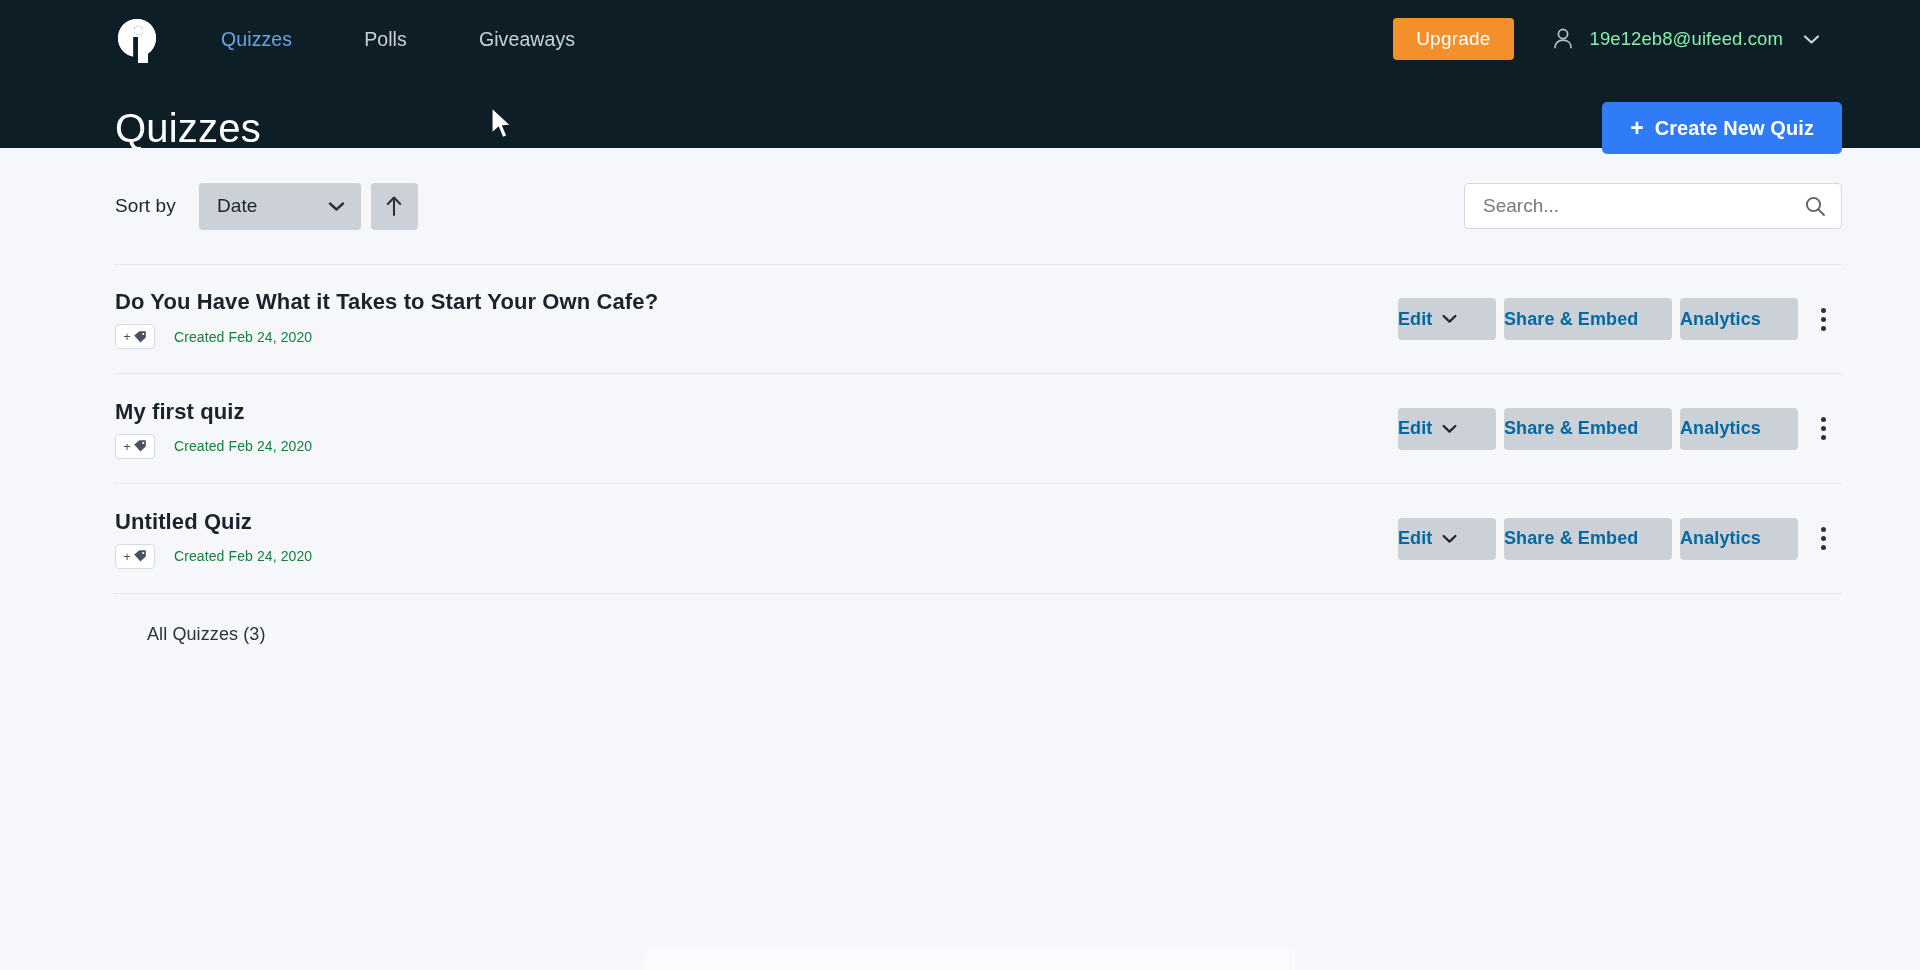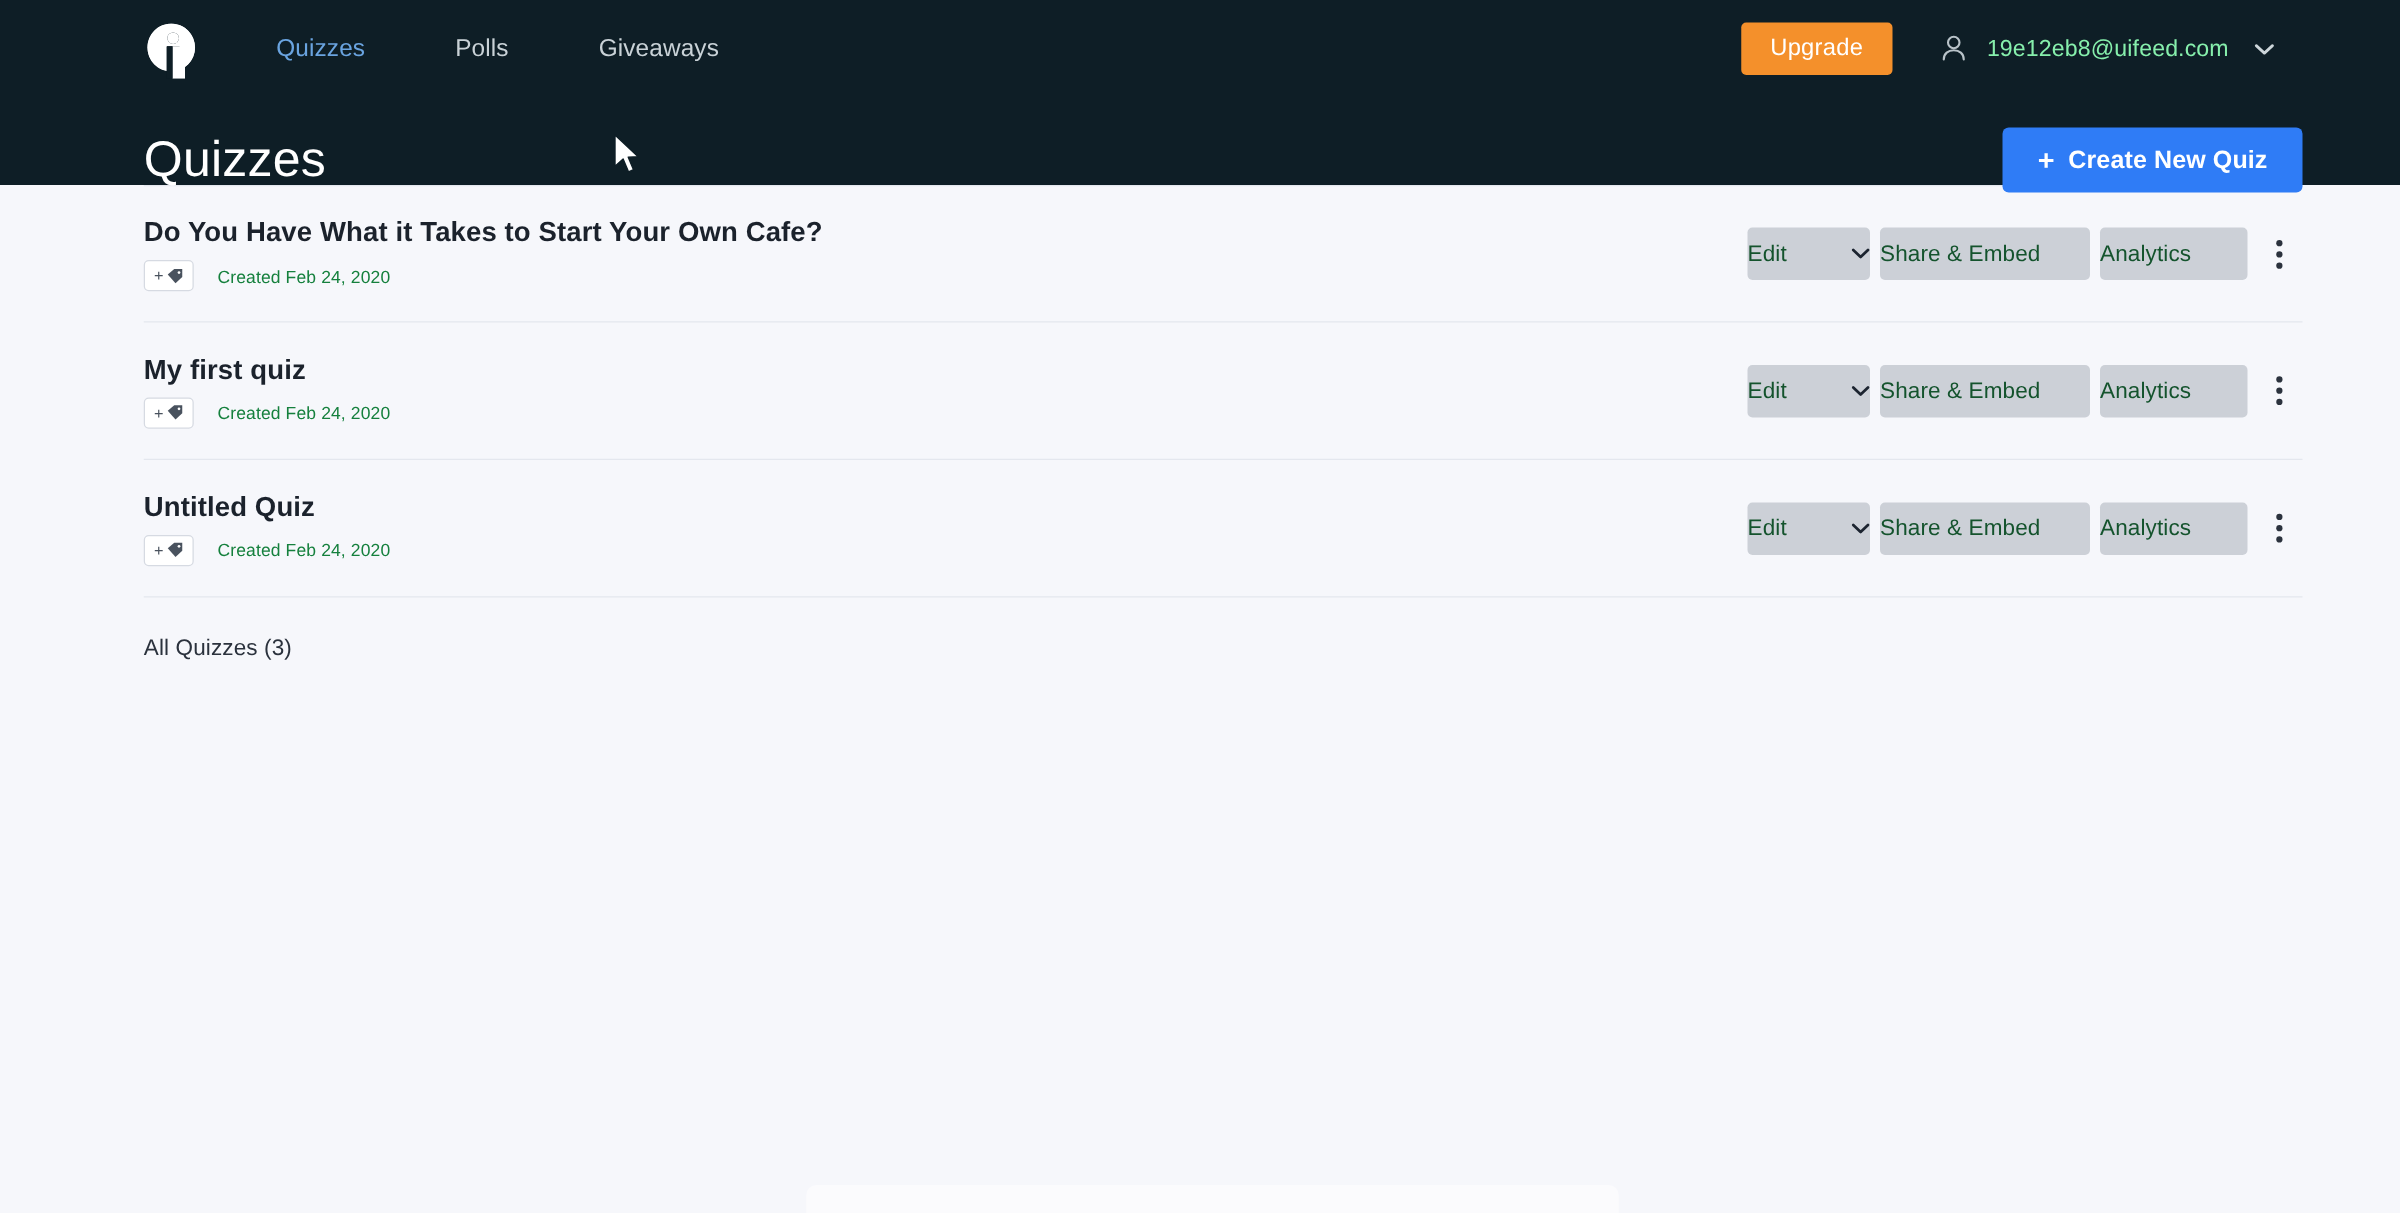--- a/index.html
+++ b/index.html
@@ -344,6 +344,31 @@
 
 <div class="content">
 
+  <div class="toolbar">
+    <div class="sort-group">
+      <span class="sort-label">Sort by</span>
+      <div class="sort-select">
+        <span class="sort-select-value">Date</span>
+        <svg width="17" height="11" viewBox="0 0 17 11">
+          <path d="M2 2.5 L8.5 8.5 L15 2.5" fill="none" stroke="#2b323d" stroke-width="2.4" stroke-linecap="round" stroke-linejoin="round"></path>
+        </svg>
+      </div>
+      <div class="sort-dir-btn">
+        <svg width="18" height="22" viewBox="0 0 18 22">
+          <path d="M9 20 L9 3" stroke="#2b323d" stroke-width="2.1" stroke-linecap="round"></path>
+          <path d="M2.8 9 L9 2.6 L15.2 9" fill="none" stroke="#2b323d" stroke-width="2.1" stroke-linecap="round" stroke-linejoin="round"></path>
+        </svg>
+      </div>
+    </div>
+
+    <div class="search-wrap">
+      <input class="search-input" type="text" placeholder="Search..." style="">
+      <svg width="24" height="24" viewBox="0 0 24 24">
+        <circle cx="10.5" cy="10.5" r="6.6" fill="none" stroke="#5c636e" stroke-width="1.9"></circle>
+        <path d="M15.6 15.6 L21 21" stroke="#5c636e" stroke-width="1.9" stroke-linecap="round"></path>
+      </svg>
+    </div>
+  </div>
 
   <div>
 

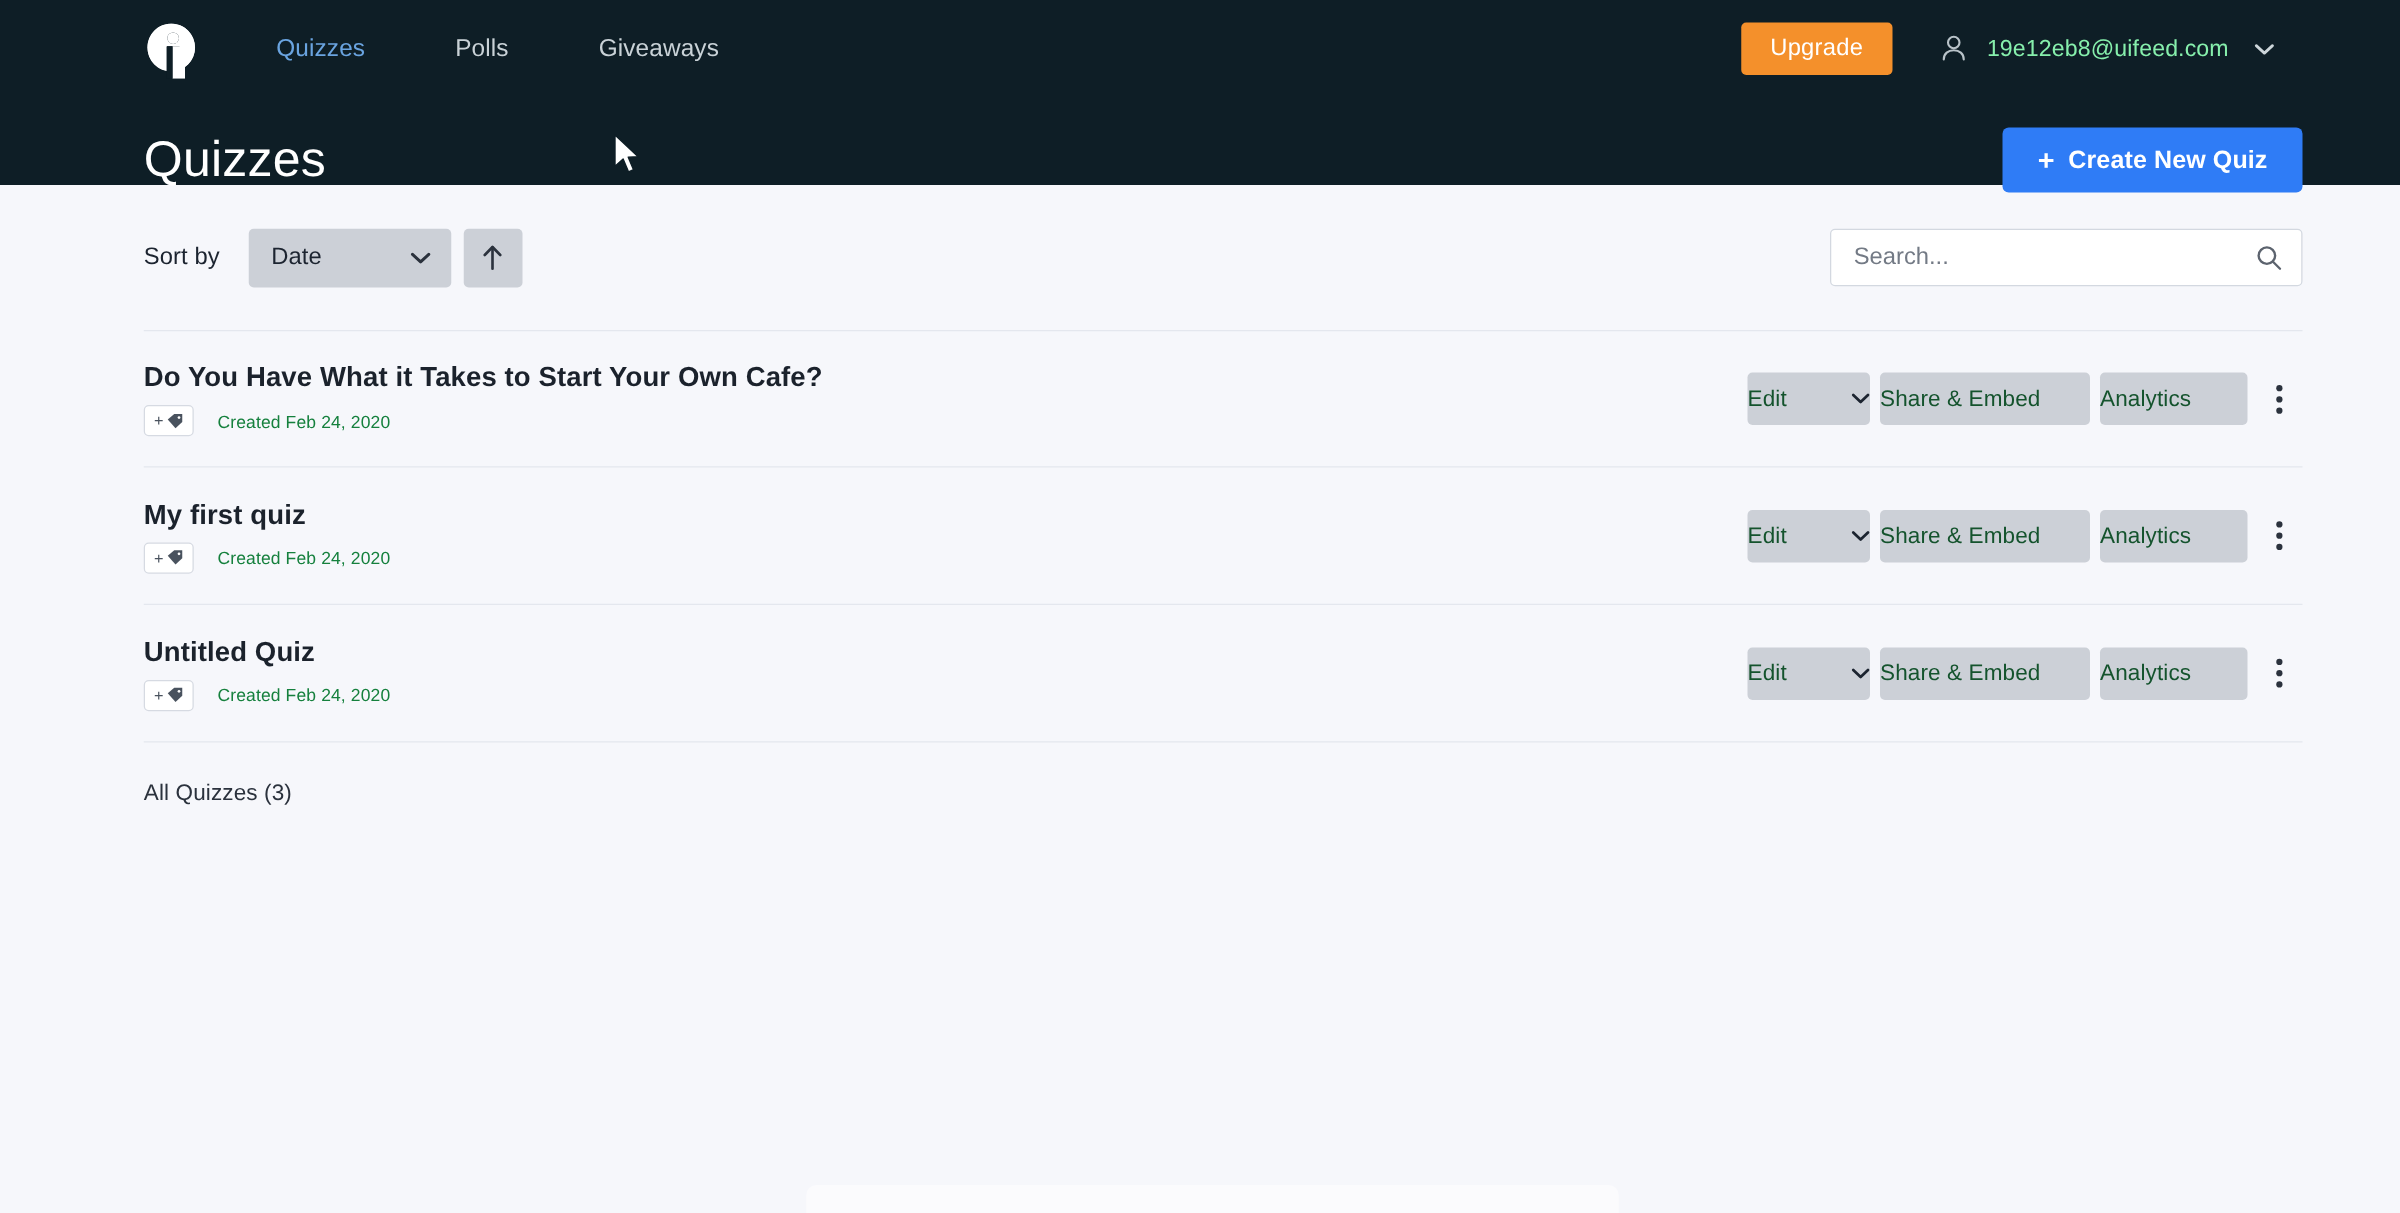--- a/index.html
+++ b/index.html
@@ -239,13 +239,13 @@
     border-radius: 4px;
     height: 42px;
     font-size: 18px;
-    font-weight: 400;
-    color: #14532d;
+    font-weight: 700;
+    color: #0369a1;
     font-family: "Liberation Sans", sans-serif;
     cursor: pointer;
     display: flex;
     align-items: center;
-    justify-content: space-between;
+    justify-content: flex-start;
     letter-spacing: 0.1px;
   }
   .act-edit { width: 98px; gap: 10px; }

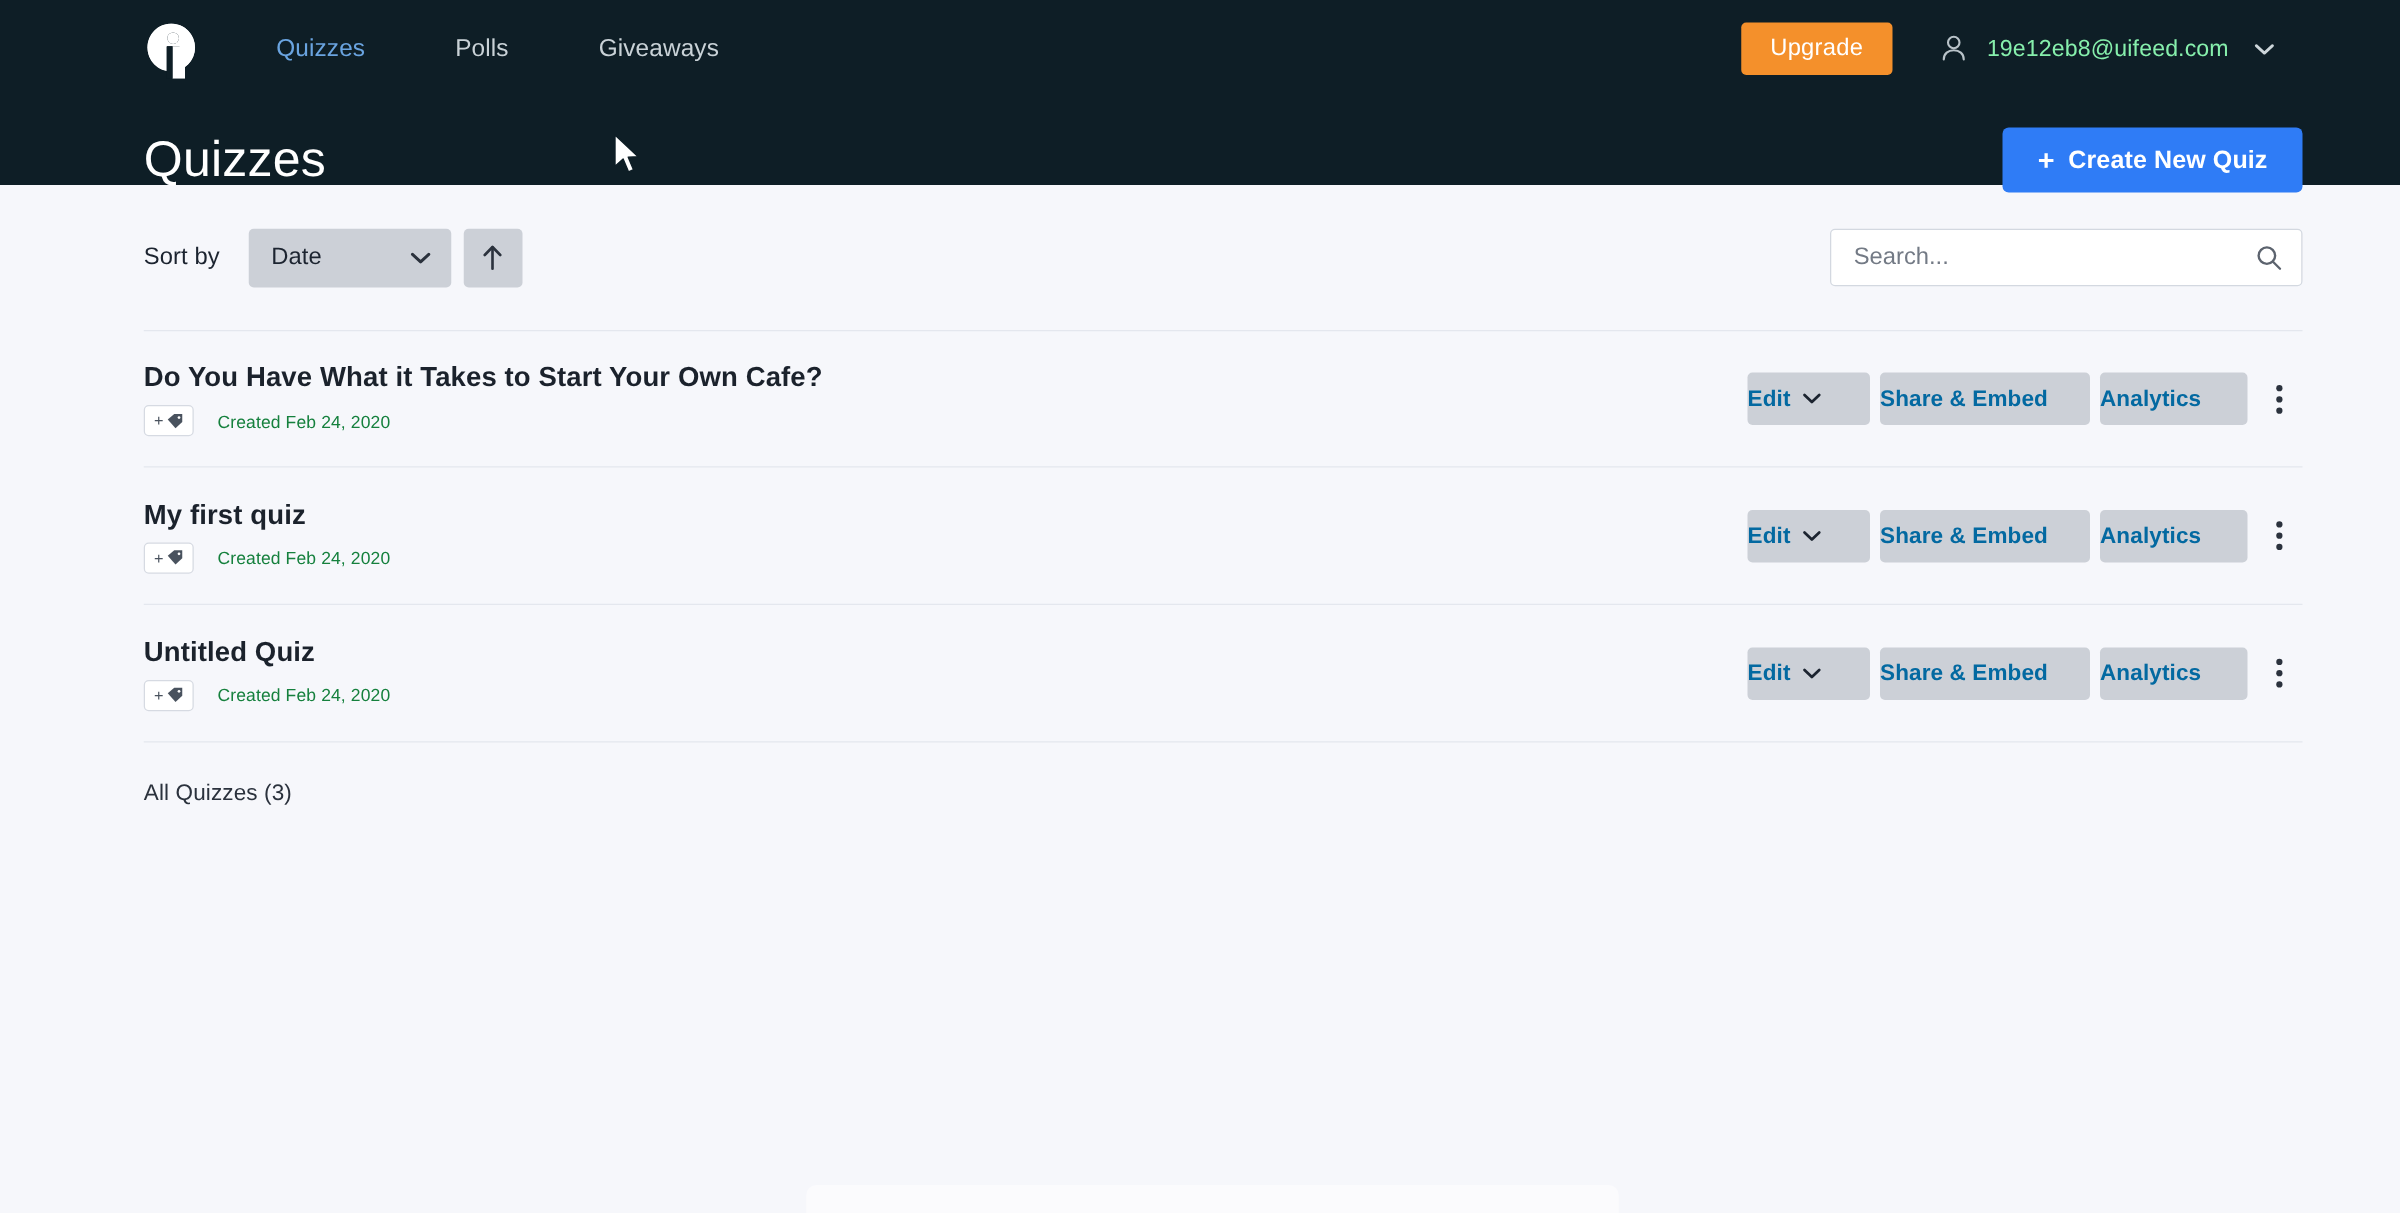--- a/index.html
+++ b/index.html
@@ -272,6 +272,7 @@
     color: #2b323d;
     padding-top: 30px;
     letter-spacing: 0.1px;
+    margin-left: 32px;
   }
 
   

